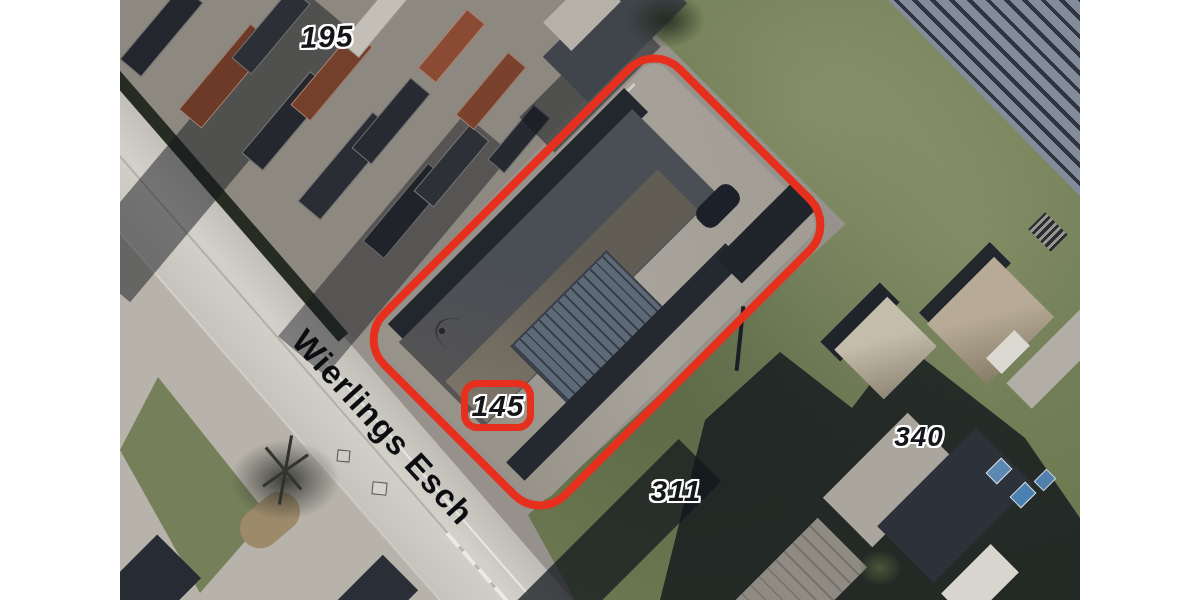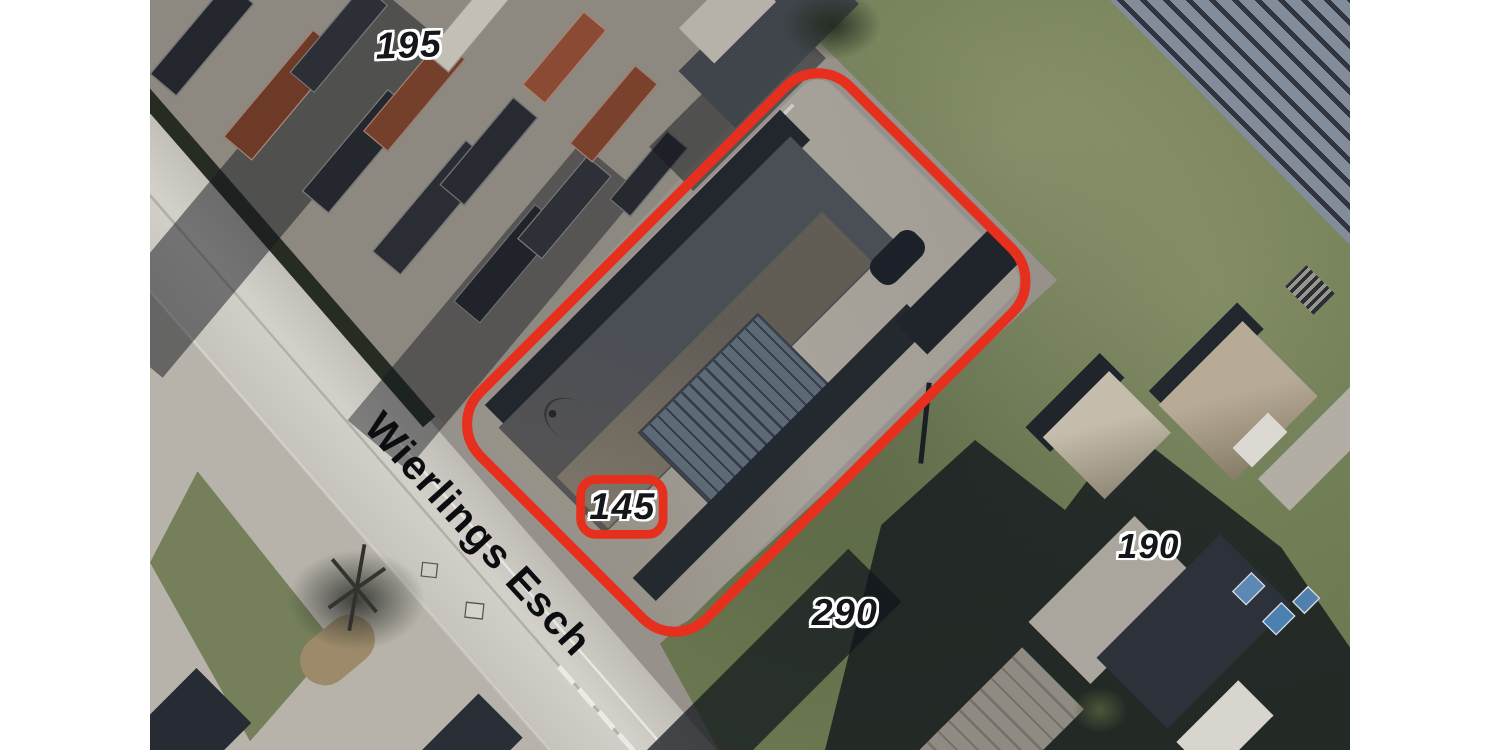--- a/index.html
+++ b/index.html
@@ -113,7 +113,7 @@
     <div id="lbl195" class="plabel">195</div>
     <div id="lbl361" class="plabel">145</div>
     <div id="lbl362" class="plabel">290</div>
-    <div id="lbl190" class="plabel">190</div>
+    <div id="lbl190" class="plabel">340</div>
     <div id="street-label">Wierlings Esch</div>
   </div>
   <div class="whitebar" style="left:0;width:120px;"></div>

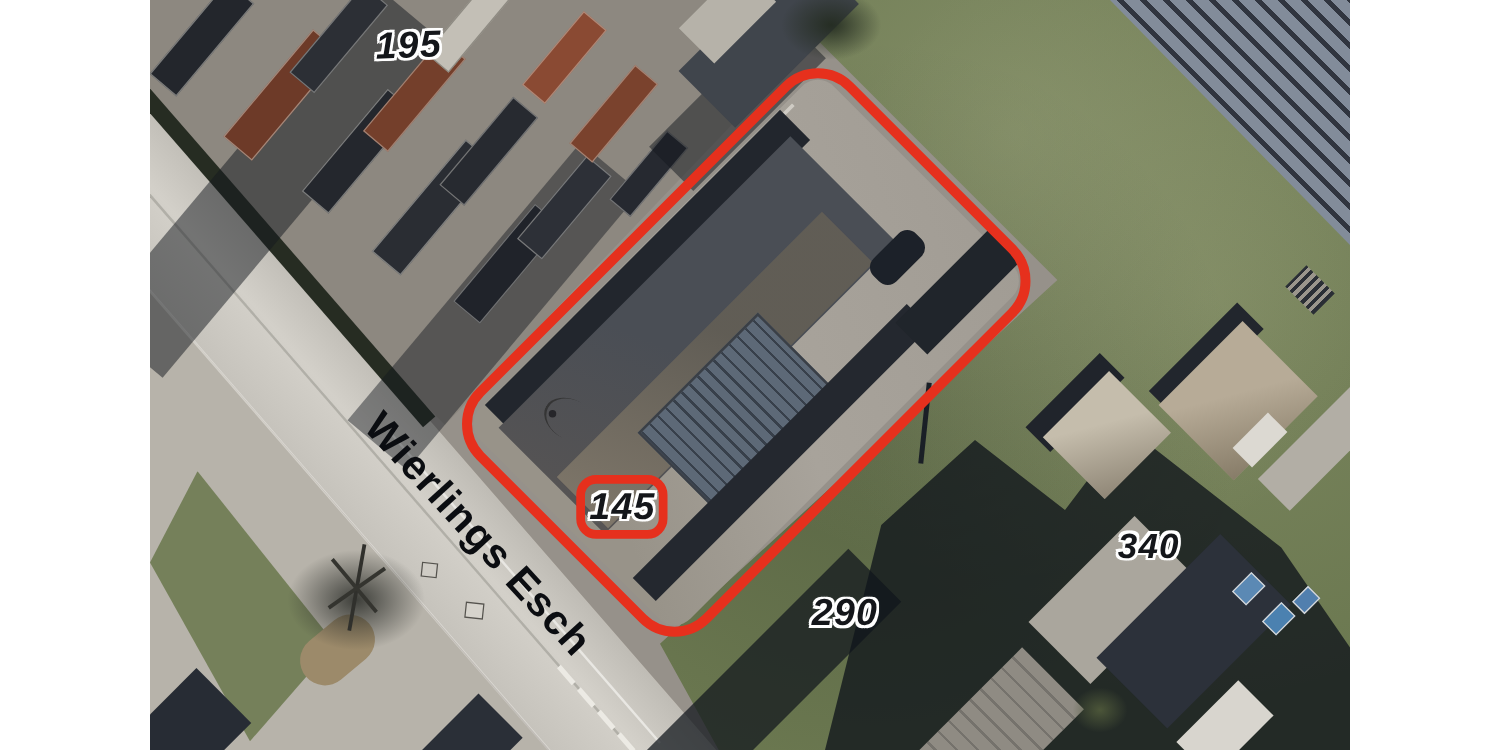--- a/index.html
+++ b/index.html
@@ -112,7 +112,7 @@
 
     <div id="lbl195" class="plabel">195</div>
     <div id="lbl361" class="plabel">145</div>
-    <div id="lbl362" class="plabel">290</div>
+    <div id="lbl362" class="plabel">311</div>
     <div id="lbl190" class="plabel">340</div>
     <div id="street-label">Wierlings Esch</div>
   </div>

